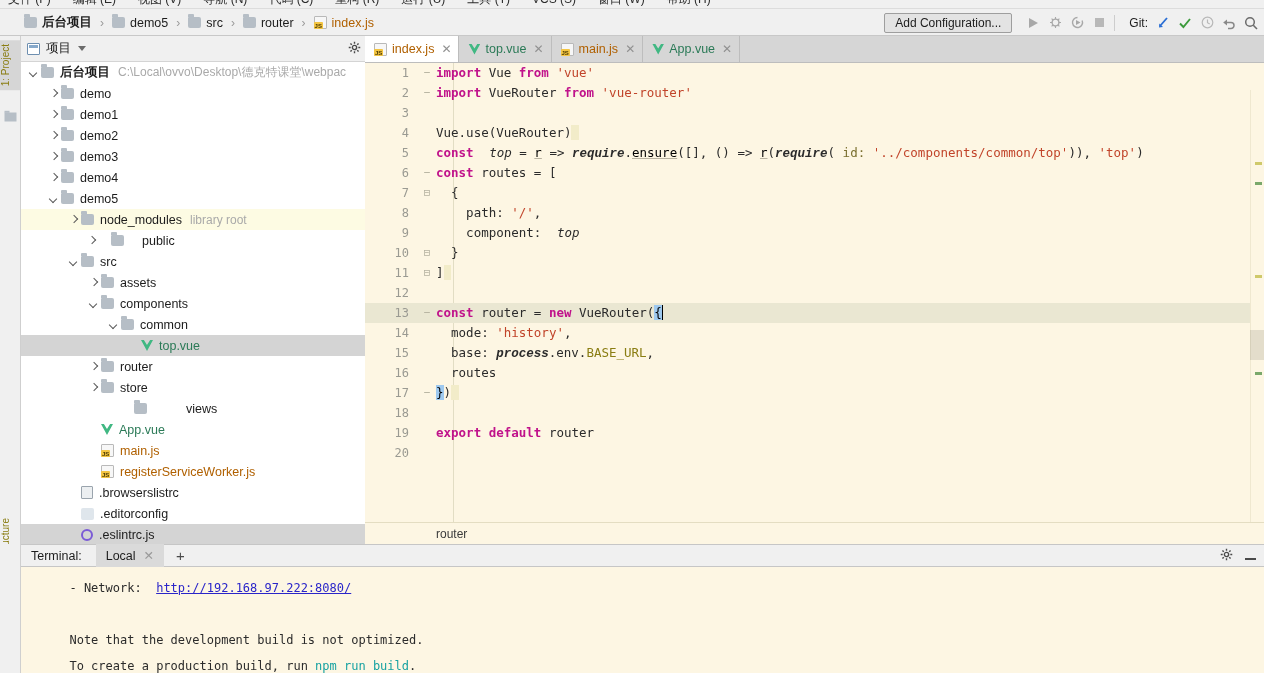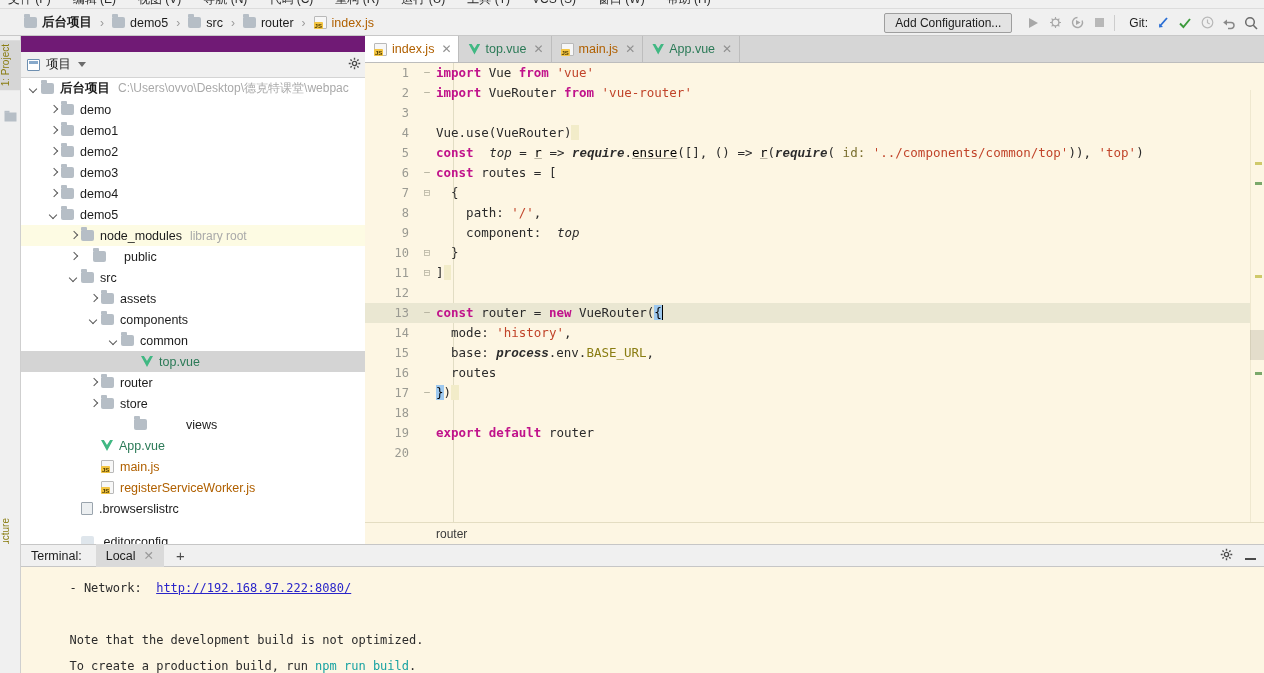--- a/index.html
+++ b/index.html
@@ -92,7 +92,7 @@
 
   
   .projpanel {
-    position: absolute; left: 21px; top: 52px; width: 368px; height: 508px;
+    position: absolute; left: 21px; top: 36px; width: 368px; height: 508px;
     background: #fff; border-right: 1px solid #c6c6c6;
   }
   .projhead {

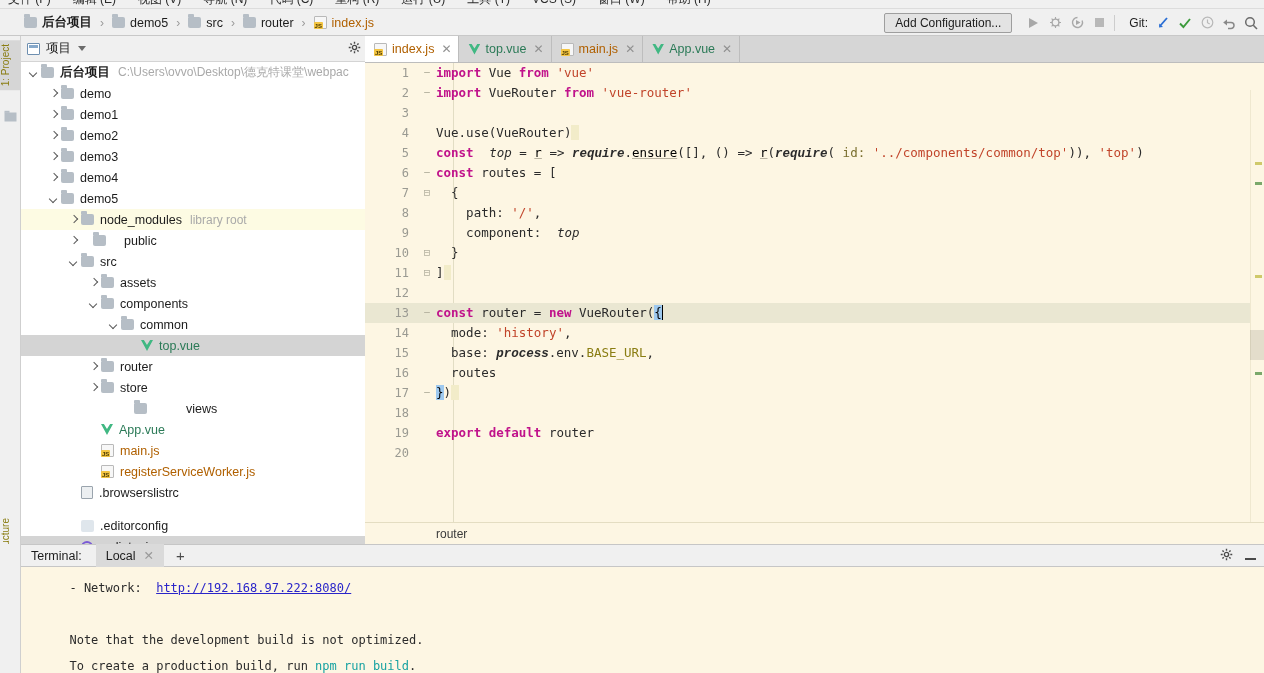--- a/index.html
+++ b/index.html
@@ -388,7 +388,7 @@
           <span class="arrow d"></span>
           <span class="folder-ico"></span>
           <span class="name bold">后台项目</span>
-          <span class="hint">C:\Users\ovvo\Desktop\德克特课堂\webpac</span>
+          <span class="hint">C:\Local\ovvo\Desktop\德克特课堂\webpac</span>
         </div>
         <div class="trow" style="padding-left: 26px;">
           <span class="arrow r"></span>

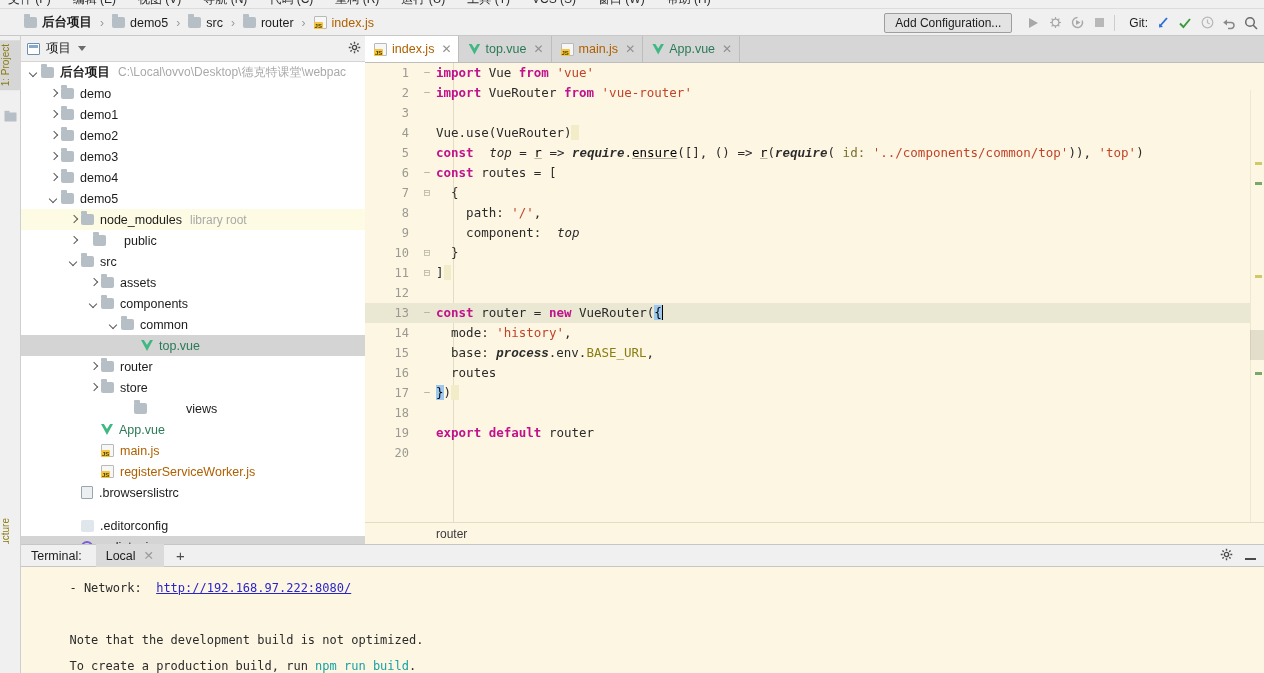--- a/index.html
+++ b/index.html
@@ -426,7 +426,7 @@
           <span class="name">node_modules</span>
           <span class="hint">library root</span>
         </div>
-        <div class="trow" style="padding-left: 46px; gap: 12px;">
+        <div class="trow" style="padding-left: 64px; gap: 12px;">
           <span class="arrow r"></span>
           <span class="folder-ico"></span>
           <span class="name">public</span>

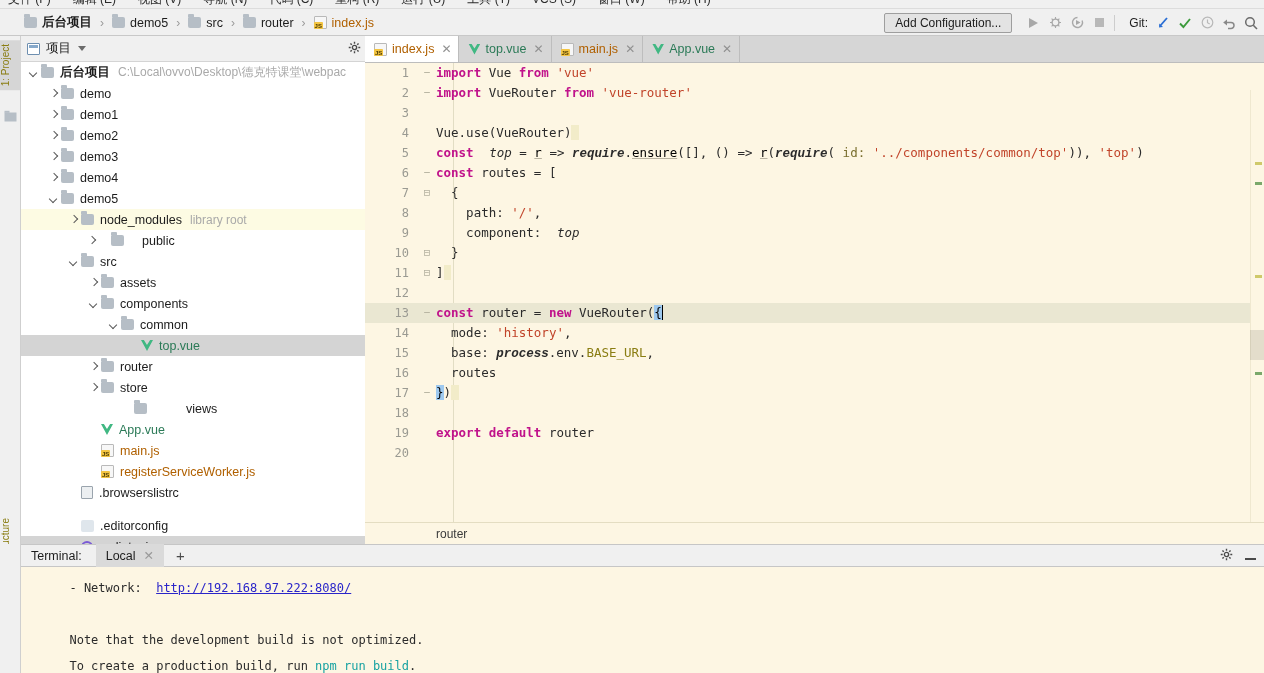--- a/index.html
+++ b/index.html
@@ -491,7 +491,7 @@
           <span class="file-ico-generic"></span>
           <span class="name">.browserslistrc</span>
         </div>
-        <div class="trow" style="padding-left: 46px; margin-top: 12px;">
+        <div class="trow" style="padding-left: 46px;">
           <span class="arrow"></span>
           <span class="edit-ico"></span>
           <span class="name">.editorconfig</span>

